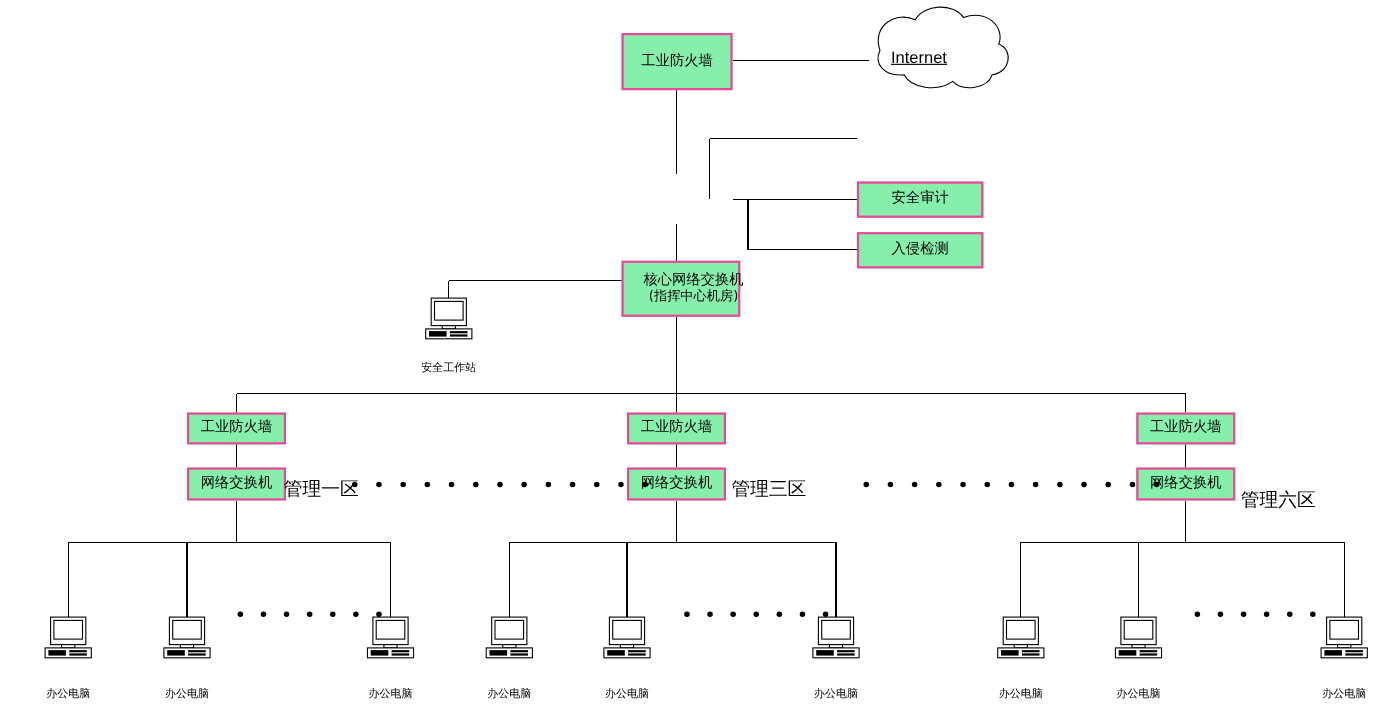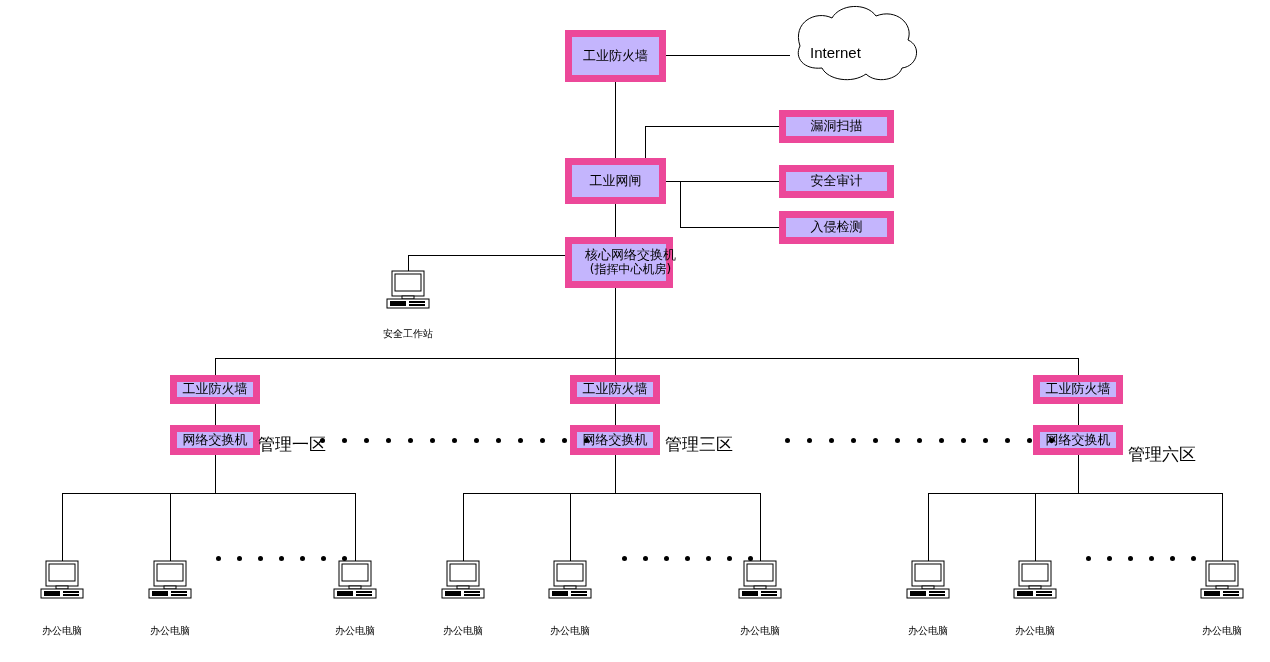--- a/index.html
+++ b/index.html
@@ -28,8 +28,8 @@
   .node {
     position: absolute;
     box-sizing: border-box;
-    border: 7px solid #ec4899;
-    background: #c4b5fd;
+    border: 2px solid #ec4899;
+    background: #86efac;
     font-size: 13px;
     line-height: 1.15;
     text-align: center;

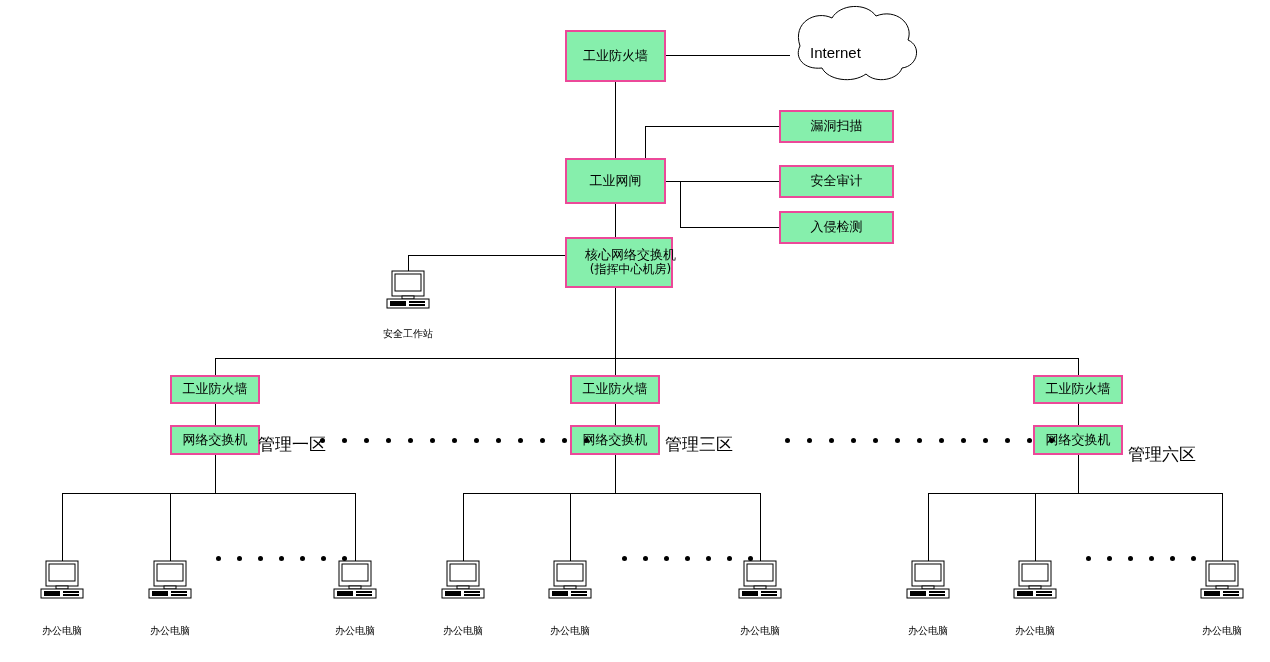--- a/index.html
+++ b/index.html
@@ -58,6 +58,7 @@
     font-size: 15px;
     font-family: "Liberation Sans", sans-serif;
     white-space: nowrap;
+    text-decoration: underline;
   }
   .pc {
     position: absolute;

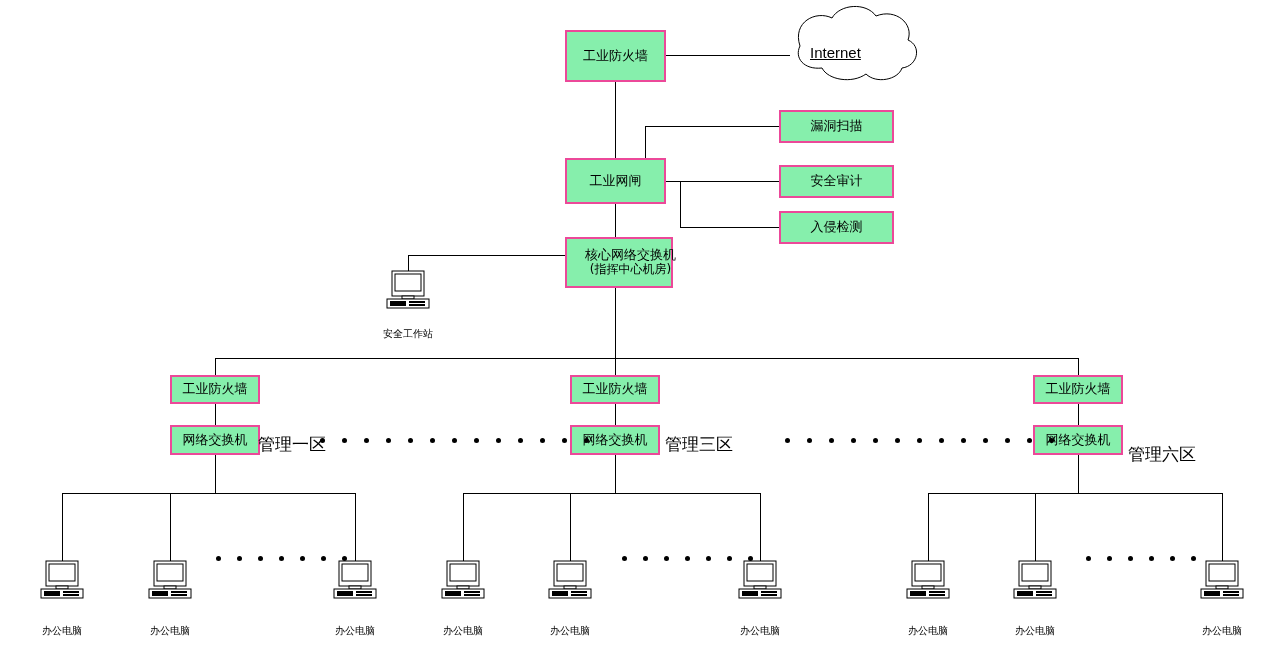--- a/index.html
+++ b/index.html
@@ -148,9 +148,6 @@
     <span>Internet</span>
   </div>
 
-  <div class="node" style="left:779px; top:110px; width:115px; height:33px;">
-    <span>漏洞扫描</span>
-  </div>
 
   <div class="node" style="left:779px; top:165px; width:115px; height:33px;">
     <span>安全审计</span>

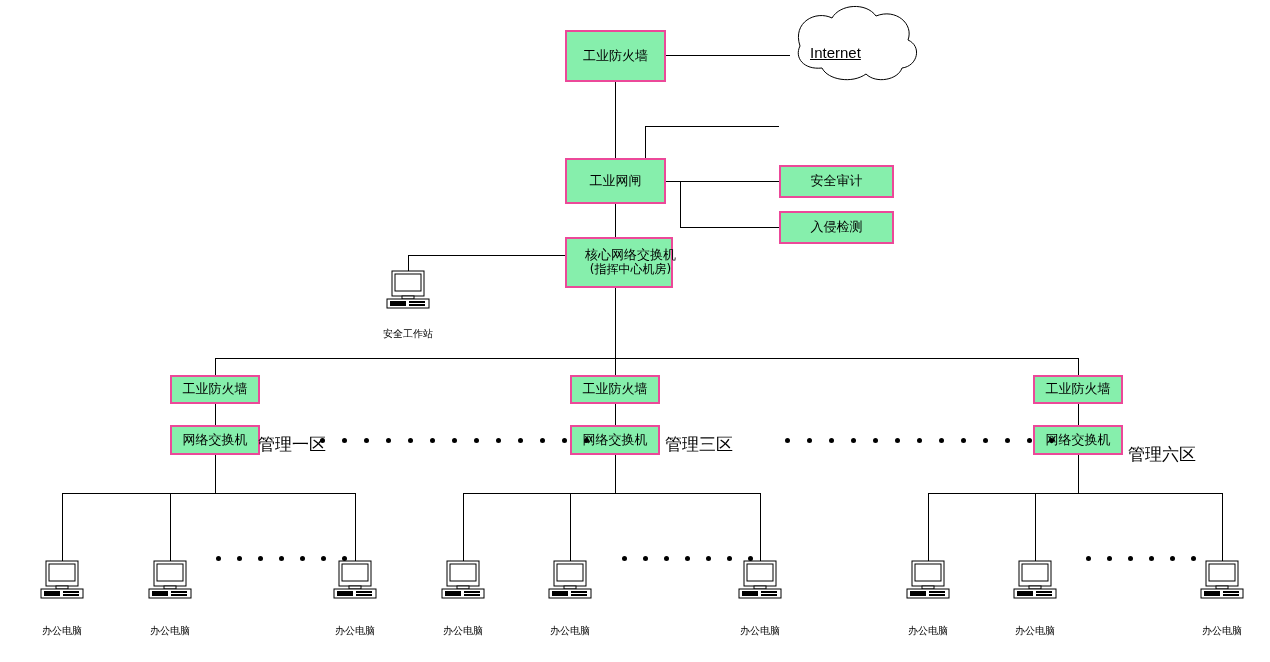--- a/index.html
+++ b/index.html
@@ -157,9 +157,6 @@
     <span>入侵检测</span>
   </div>
 
-  <div class="node" style="left:565px; top:158px; width:101px; height:46px;">
-    <span>工业网闸</span>
-  </div>
 
   <div class="node" style="left:565px; top:237px; width:108px; height:51px;padding-left:23px;">
     <span>核心网络交换机</span>

